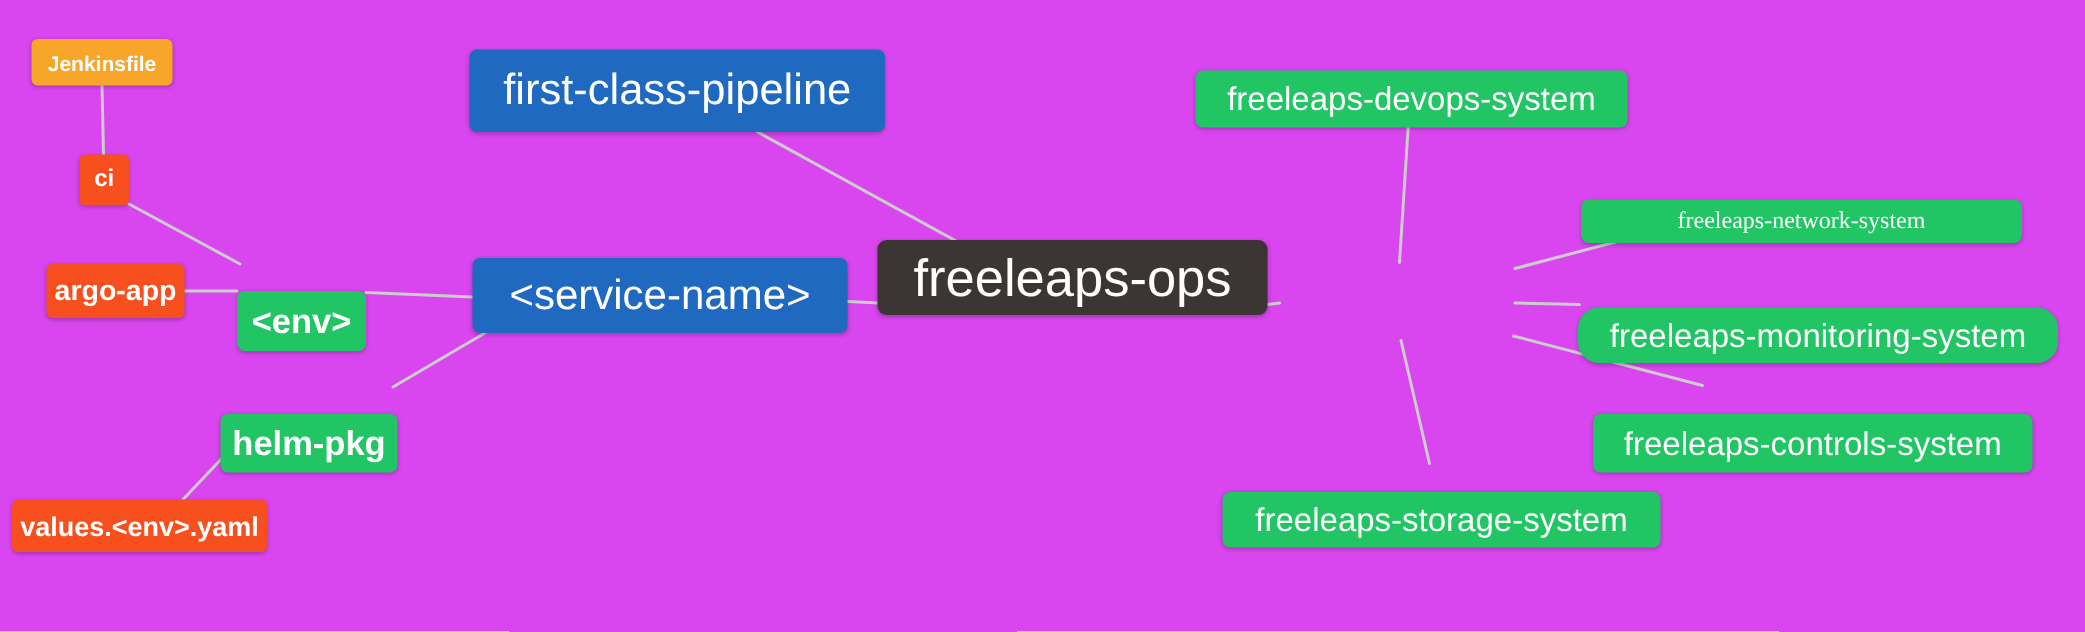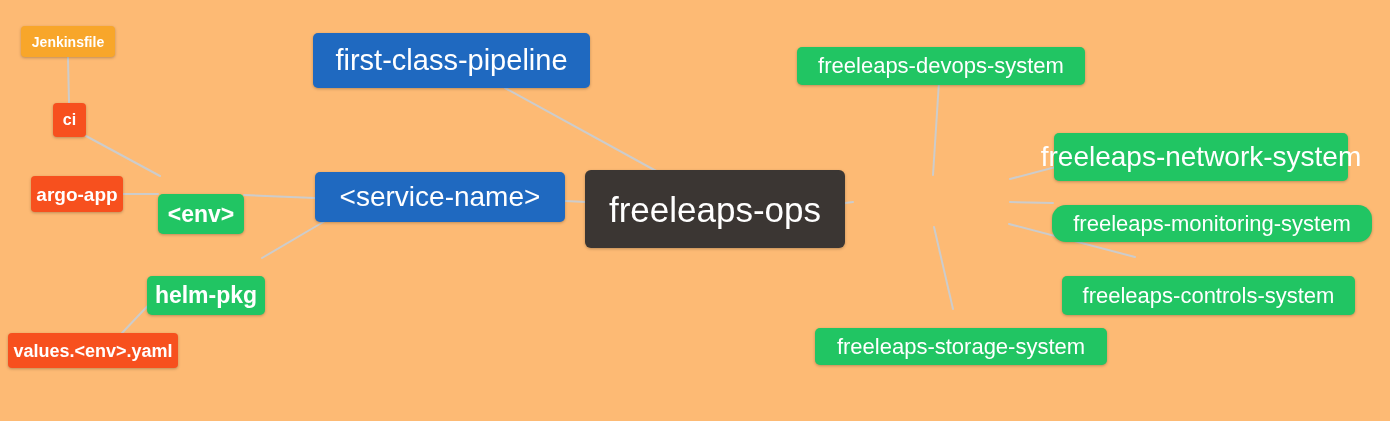--- a/index.html
+++ b/index.html
@@ -8,7 +8,7 @@
     width: 1390px;
     height: 421px;
     overflow: hidden;
-    background: #fdba74;
+    background: #d946ef;
     font-family: "Liberation Sans", sans-serif;
   }
   #edge-layer {

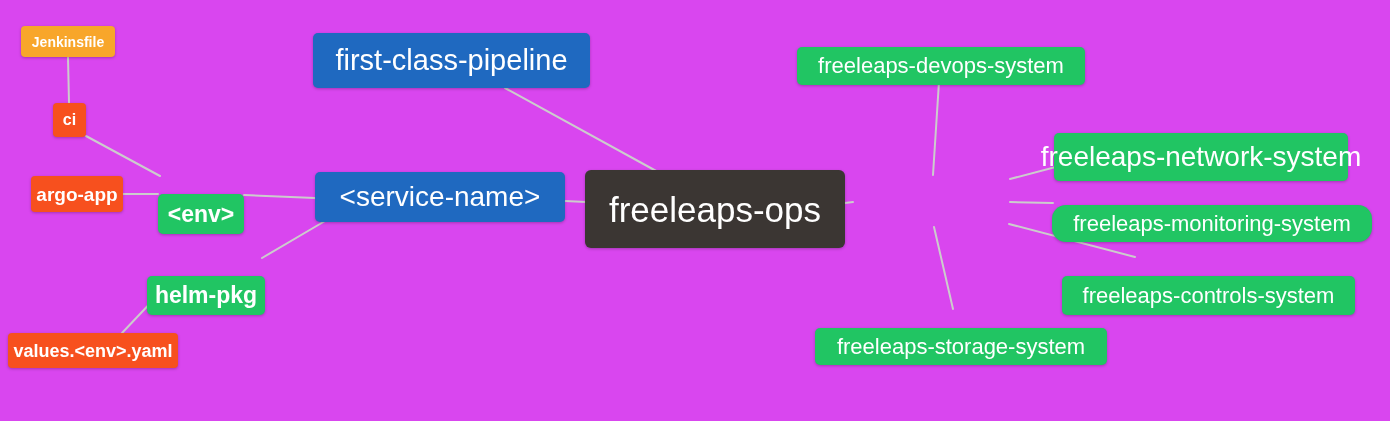--- a/index.html
+++ b/index.html
@@ -84,7 +84,7 @@
 
   <div class="node c-green" style="left:797px;  top:27px;  width:288px; height:38px; font-size:22px;">freeleaps-devops-system</div>
 
-  <div class="node c-green" style="left:1054px; top:113px; width:294px; height:48px; font-size:28px;">freeleaps-network-system</div>
+  <div class="node c-green" style="left:1054px; top:113px; width:294px; height:29px; font-size:16px;font-family:Liberation Serif, serif;">freeleaps-network-system</div>
 
   <div class="node c-green" style="left:1052px; top:185px; width:320px; height:37px; font-size:22px;border-radius:14px;">freeleaps-monitoring-system</div>
 

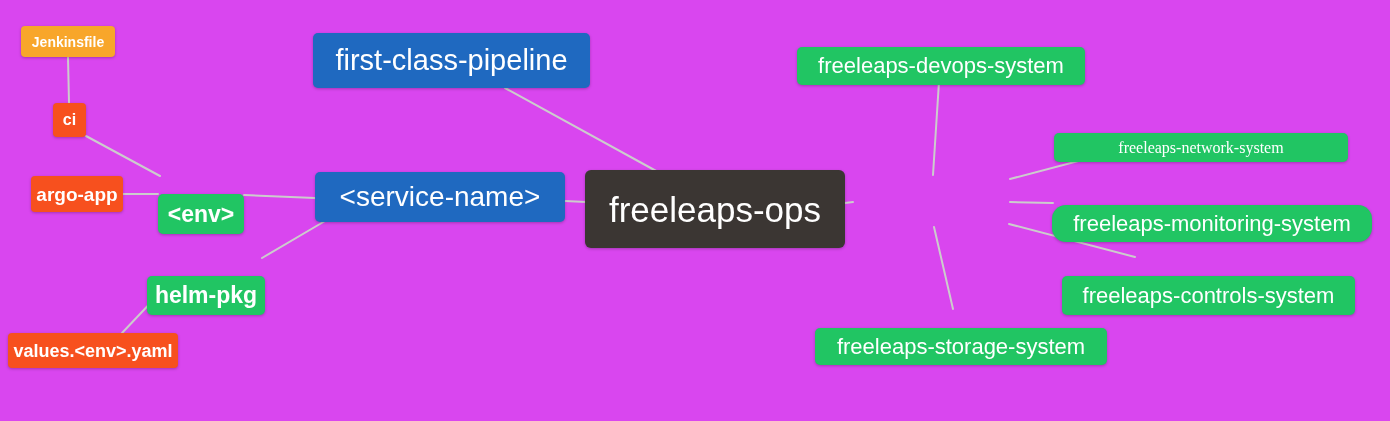--- a/index.html
+++ b/index.html
@@ -79,7 +79,7 @@
 
   <div class="node c-blue" style="left:315px; top:172px; width:250px; height:50px; font-size:28px;">&lt;service-name&gt;</div>
 
-  <div class="node c-root" style="left:585px; top:170px; width:260px; height:78px; font-size:35px;text-align:right;">freeleaps-ops</div>
+  <div class="node c-root" style="left:585px; top:160px; width:260px; height:50px; font-size:35px;text-align:right;">freeleaps-ops</div>
 
 
   <div class="node c-green" style="left:797px;  top:27px;  width:288px; height:38px; font-size:22px;">freeleaps-devops-system</div>

